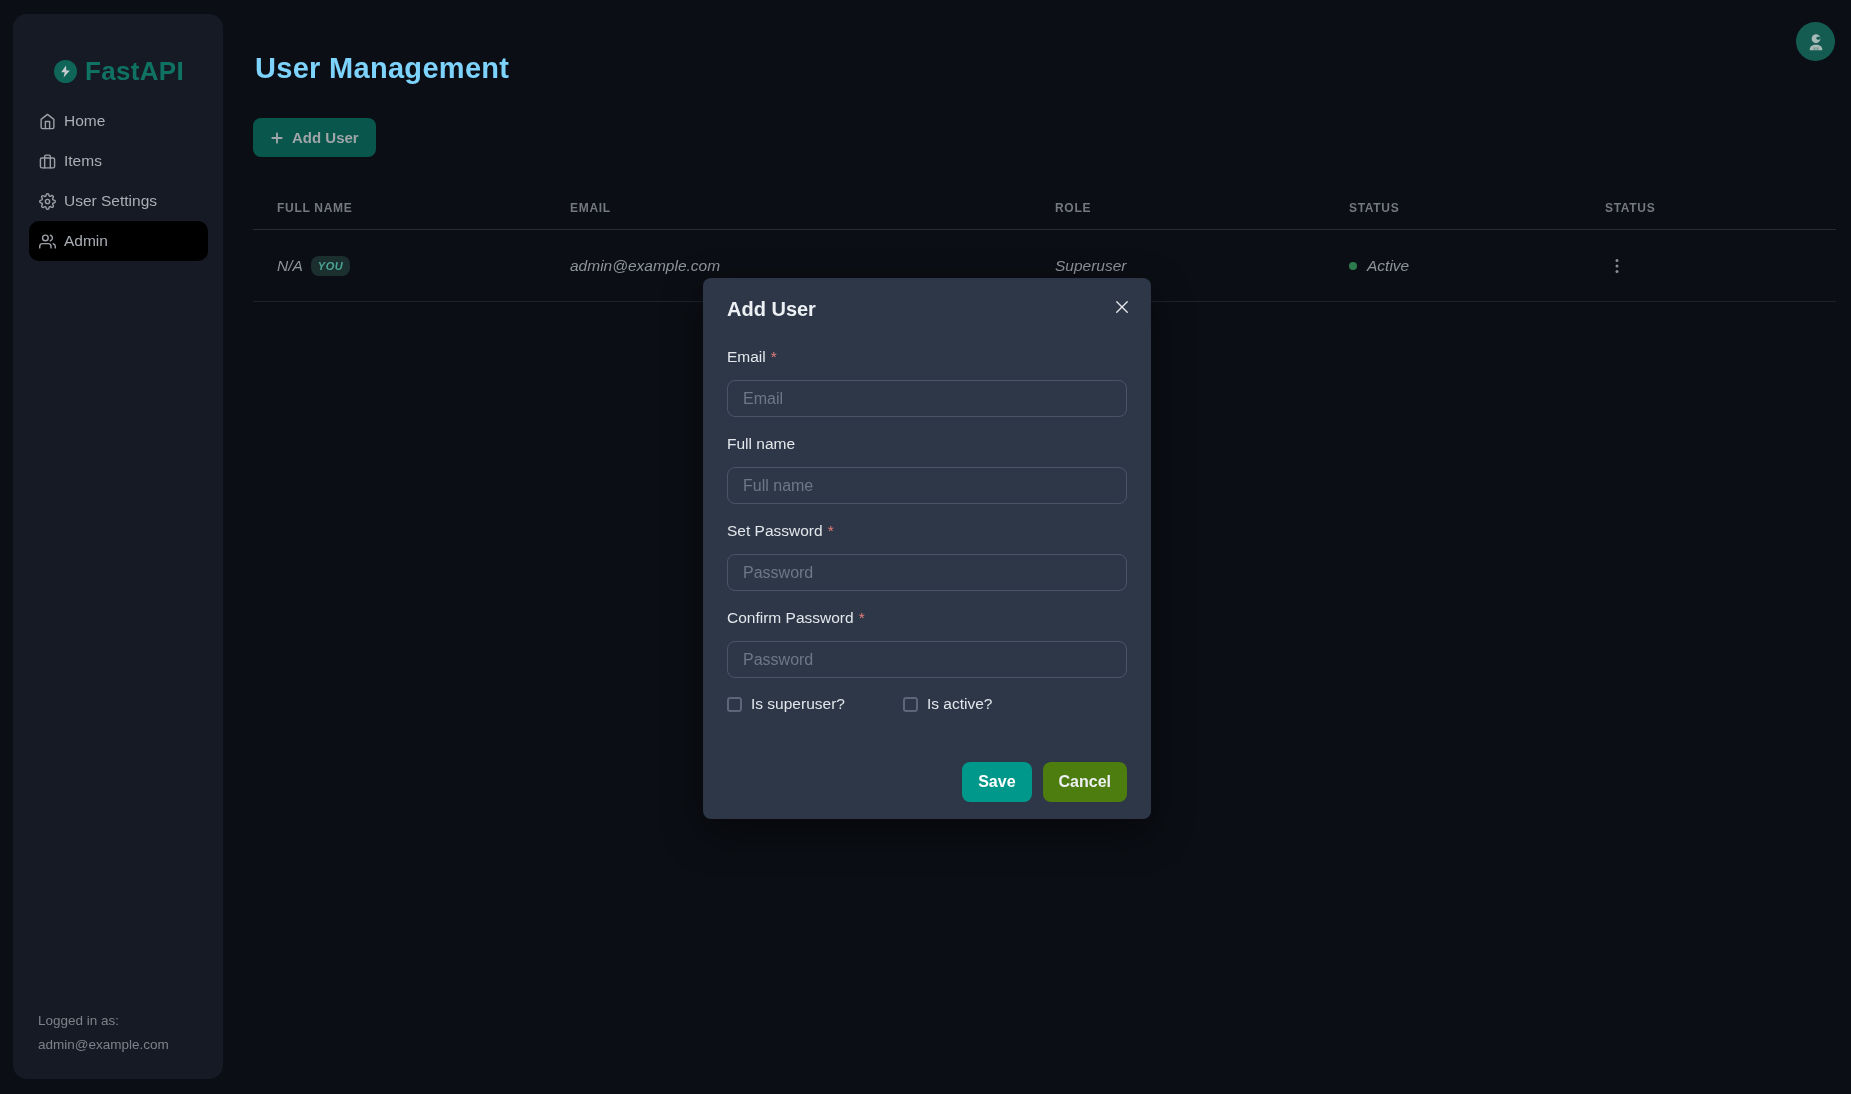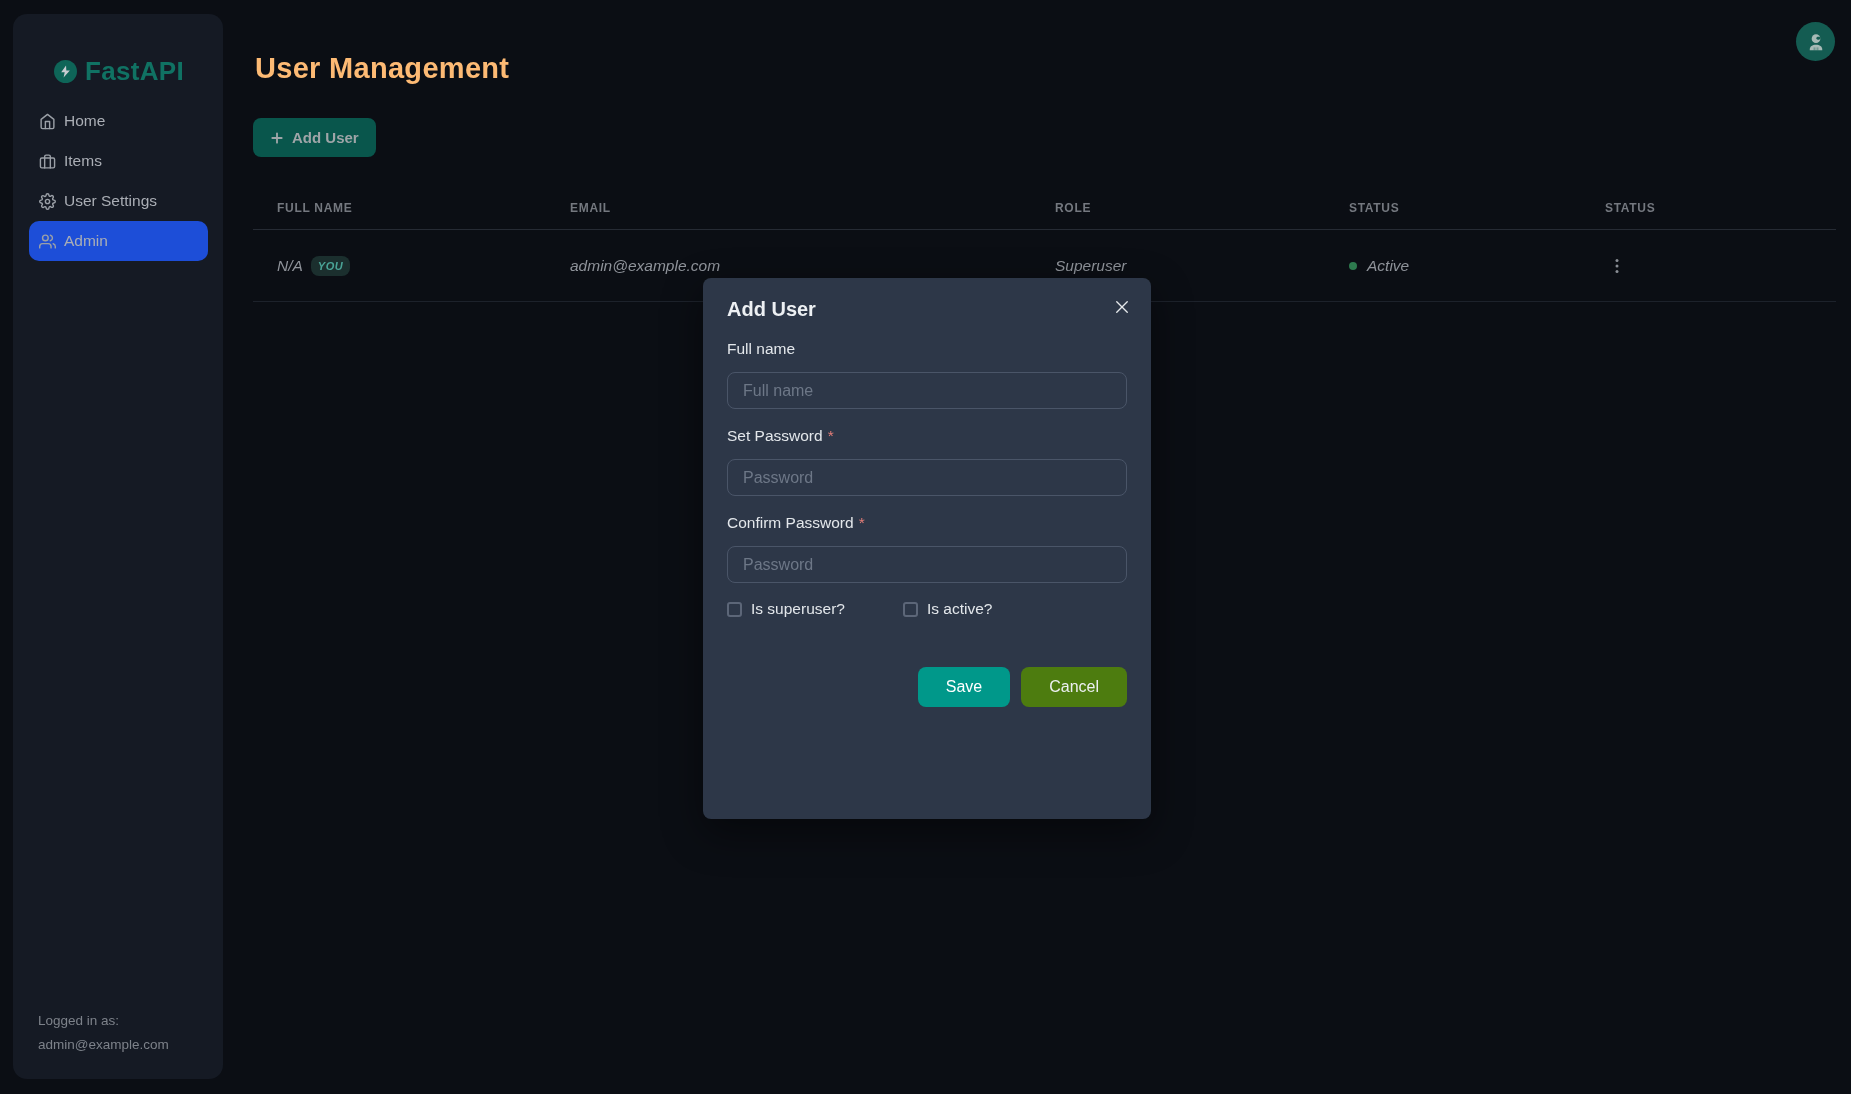--- a/index.html
+++ b/index.html
@@ -41,7 +41,7 @@
   
   .page-title {
     position:absolute; left:255px; top:52px; margin:0;
-    font-size:29px; font-weight:700; color:#fdba74; letter-spacing:.3px;
+    font-size:29px; font-weight:700; color:#7dd3fc; letter-spacing:.3px;
   }
   .add-user-btn {
     position:absolute; left:253px; top:118px; height:39px; padding:0 17px;

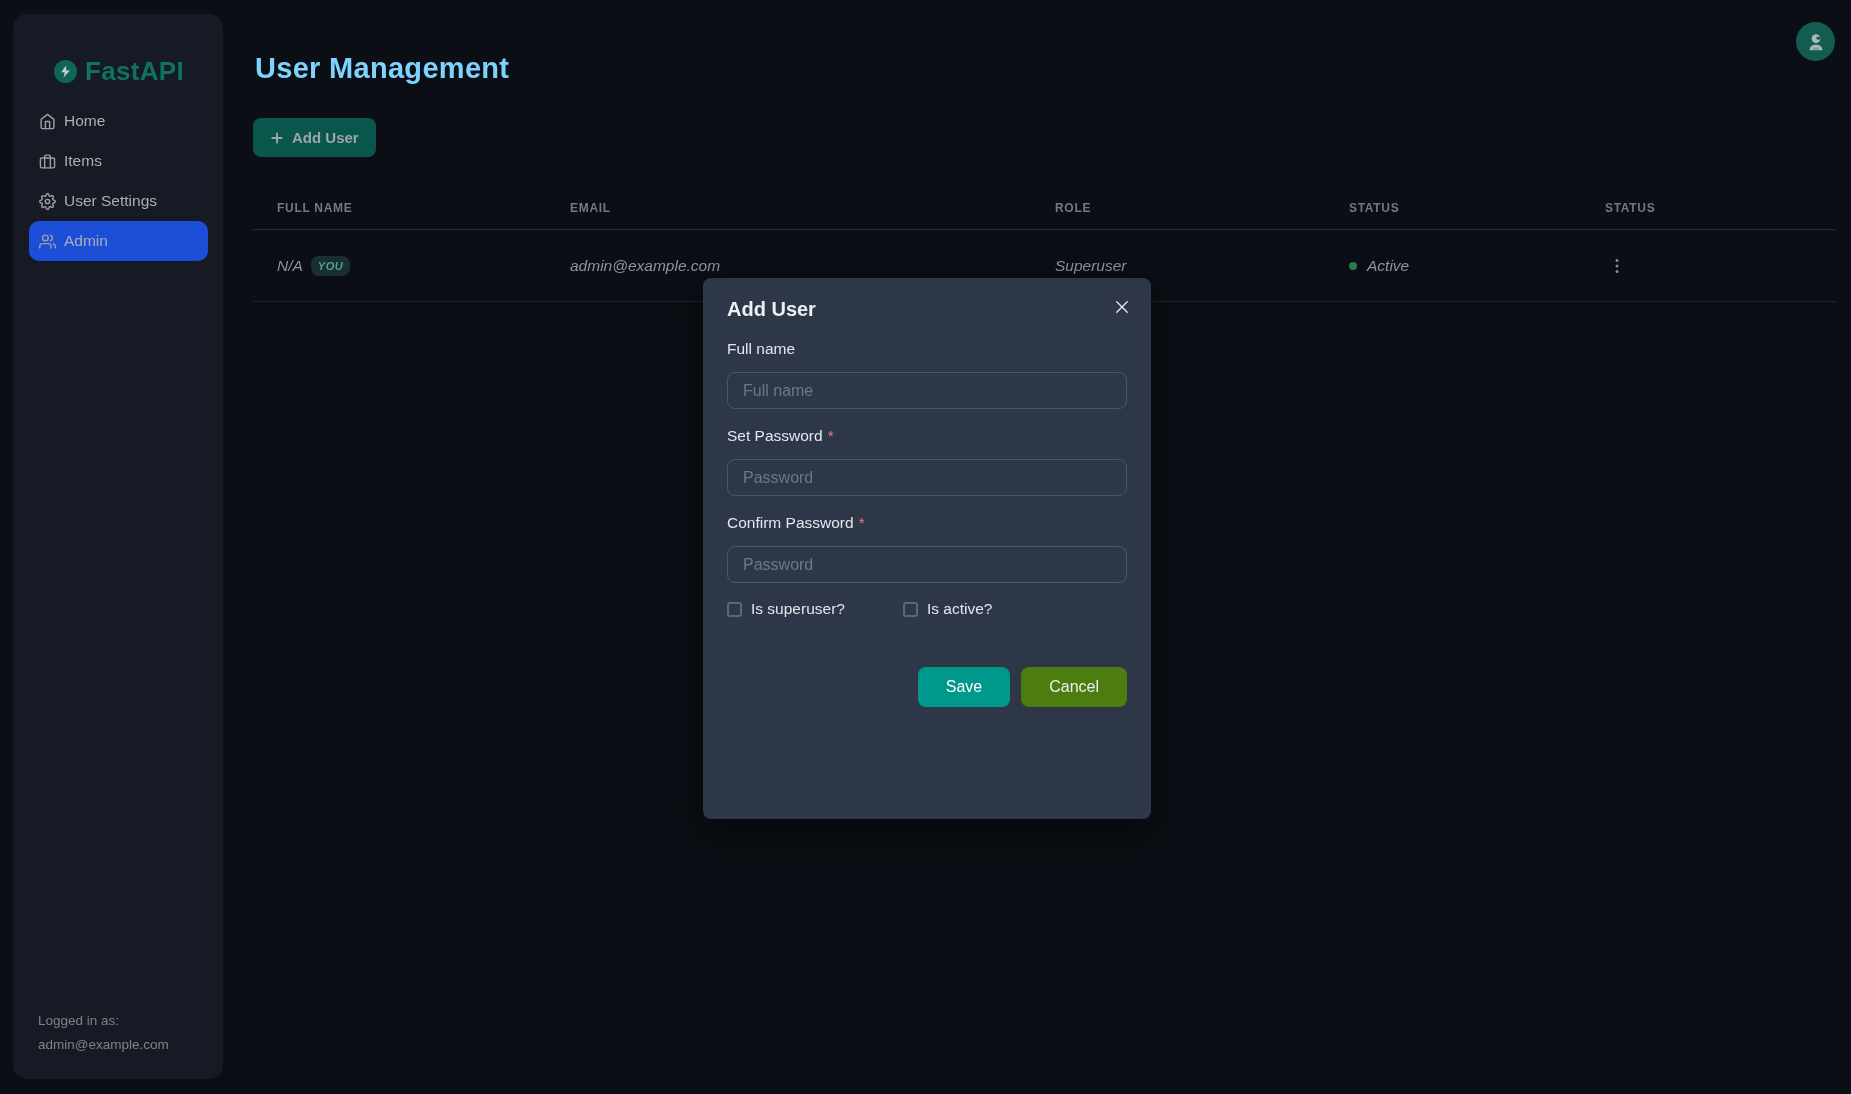--- a/index.html
+++ b/index.html
@@ -26,7 +26,7 @@
     height:40px; border-radius:10px; display:flex; align-items:center;
     padding-left:10px; gap:8px; color:#aaaeb5; font-size:15.5px; cursor:pointer;
   }
-  .nav-item.active { background:#1d4ed8; }
+  .nav-item.active { background:#000000; }
   .nav-icon { width:17px; height:17px; color:#9ba0a7; flex:0 0 auto; }
 
   .sidebar-footer { position:absolute; left:25px; bottom:22px; font-size:13.5px; line-height:24px; color:#7d828a; }

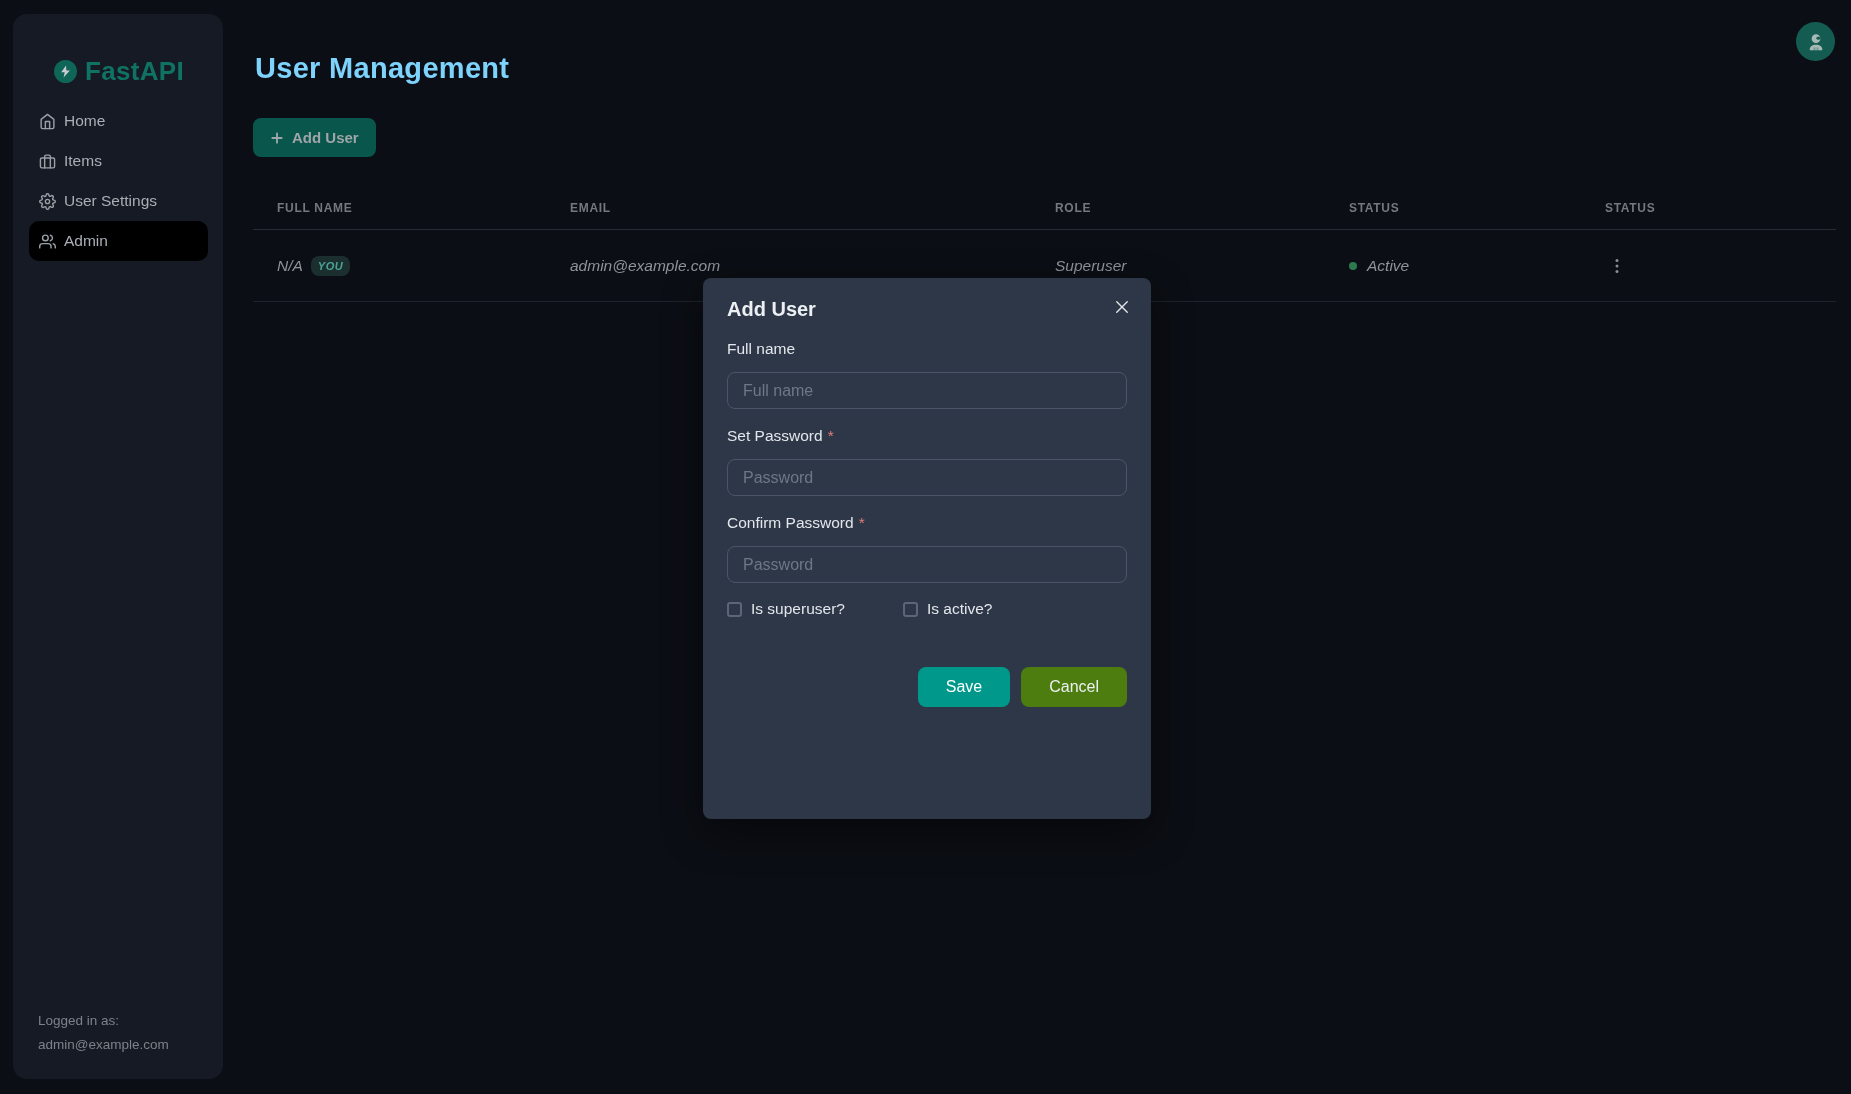--- a/index.html
+++ b/index.html
@@ -212,6 +212,10 @@
       </button>
     </div>
 
+    <div class="field first">
+      <label class="field-label"><span>Email</span><span class="req">*</span></label>
+      <input class="text-input" type="text" placeholder="Email" style="">
+    </div>
 
     <div class="field">
       <label class="field-label"><span>Full name</span></label>

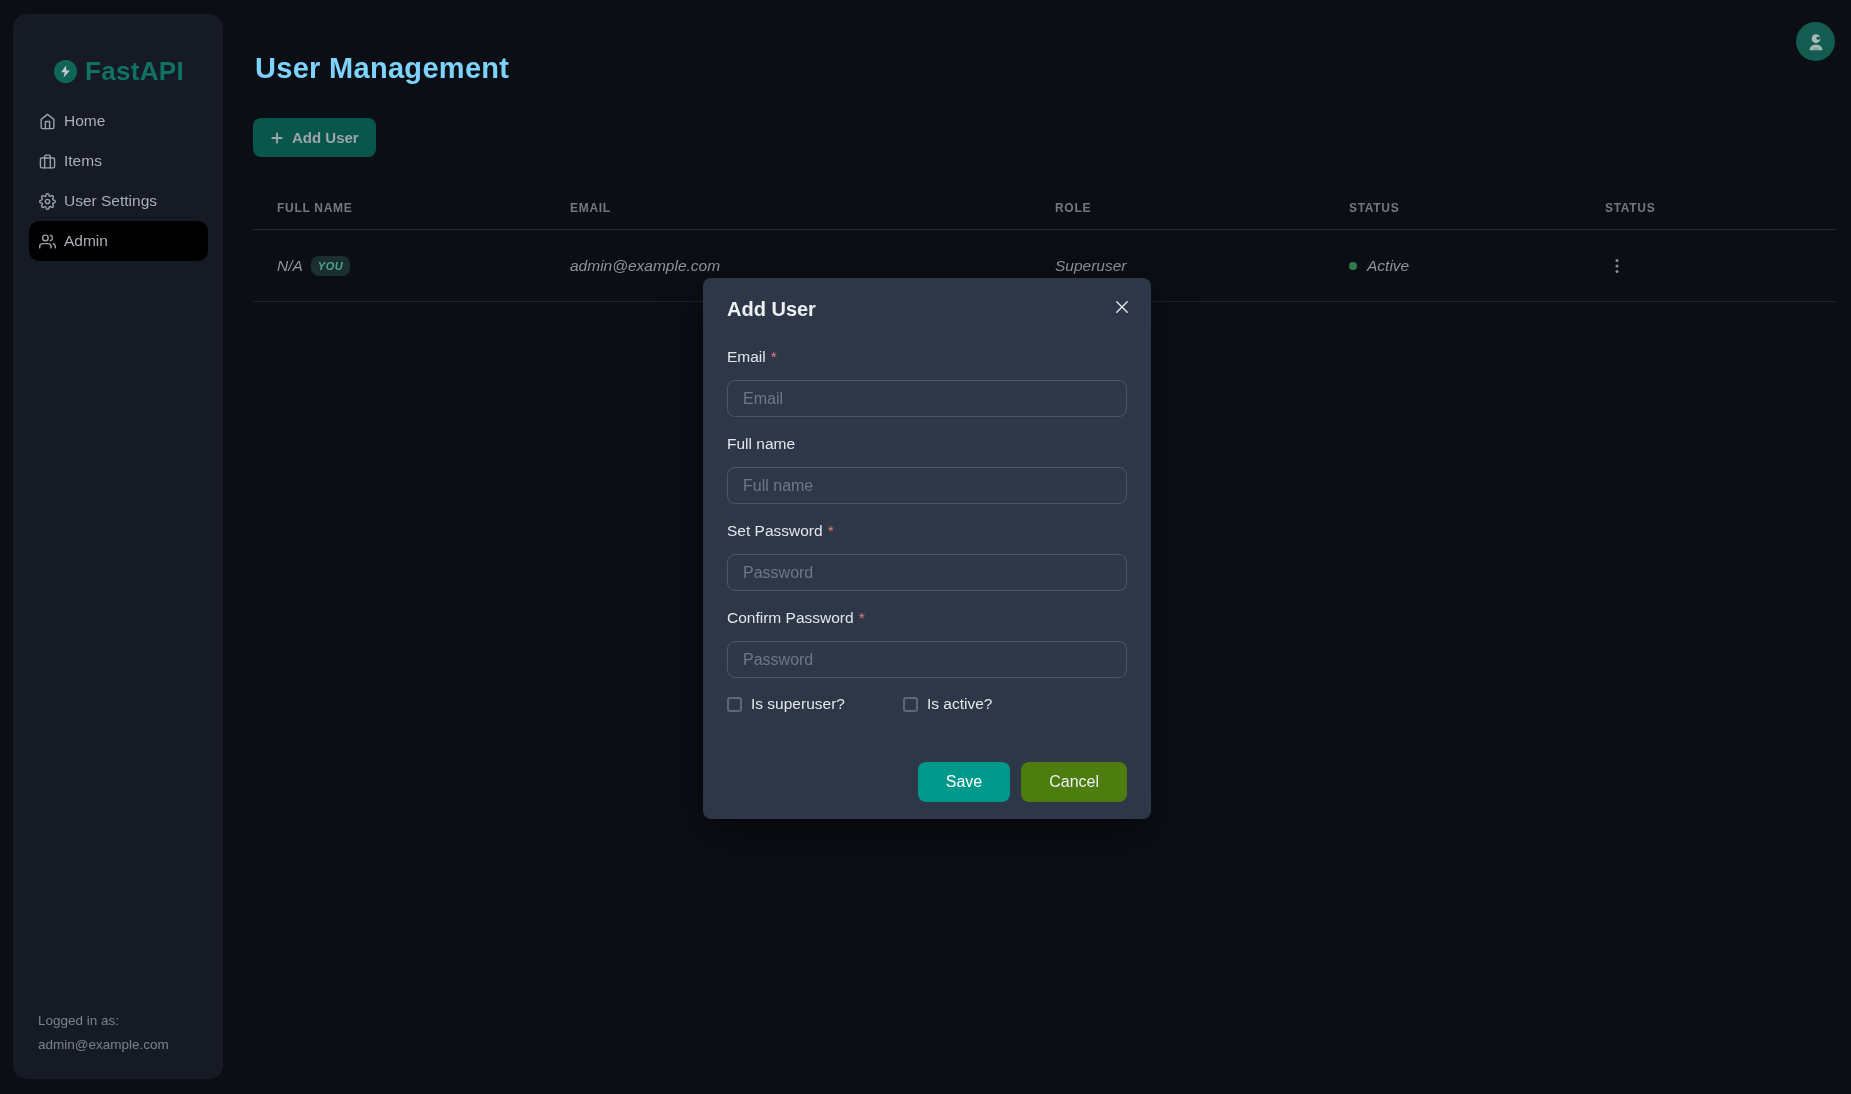--- a/index.html
+++ b/index.html
@@ -88,7 +88,7 @@
   .checkbox-box { width:15px; height:15px; border:2px solid #5c6678; border-radius:3px; flex:0 0 auto; }
   .checkbox-label { font-size:15.5px; color:#e3e7eb; }
   .btn-row { margin-top:48px; display:flex; justify-content:flex-end; gap:11px; }
-  .btn { height:40px; border:none; border-radius:8px; font-weight:400; font-size:16px; font-family:inherit; cursor:pointer; padding:0 28px; }
+  .btn { height:40px; border:none; border-radius:8px; font-weight:700; font-size:16px; font-family:inherit; cursor:pointer; padding:0 16px; }
   .btn-save { background:#00988a; color:#ffffff; }
   .btn-cancel { background:#4d7c0f; color:#edf0f2; }
 </style>

